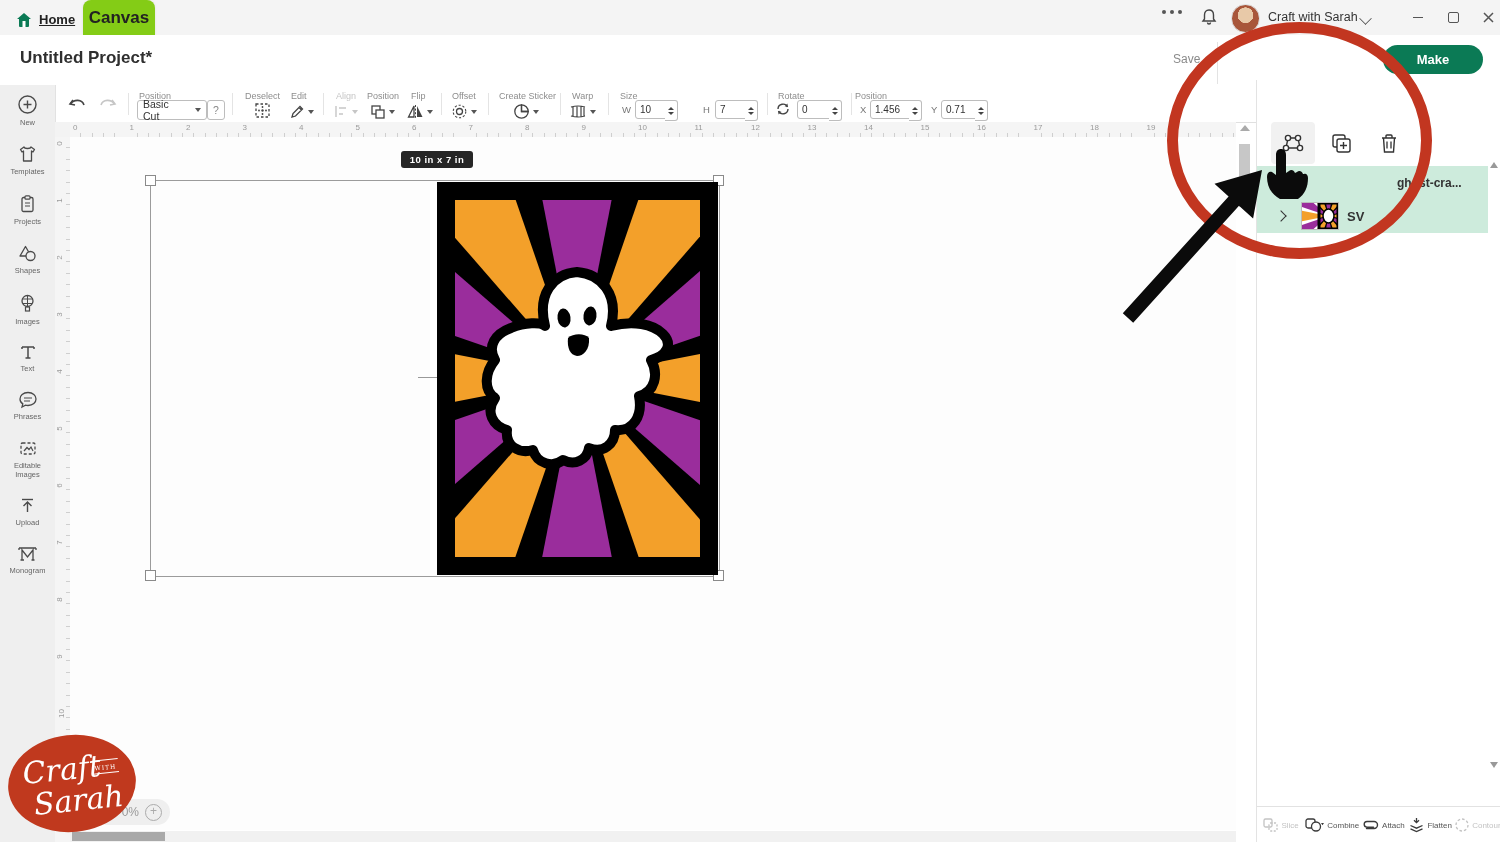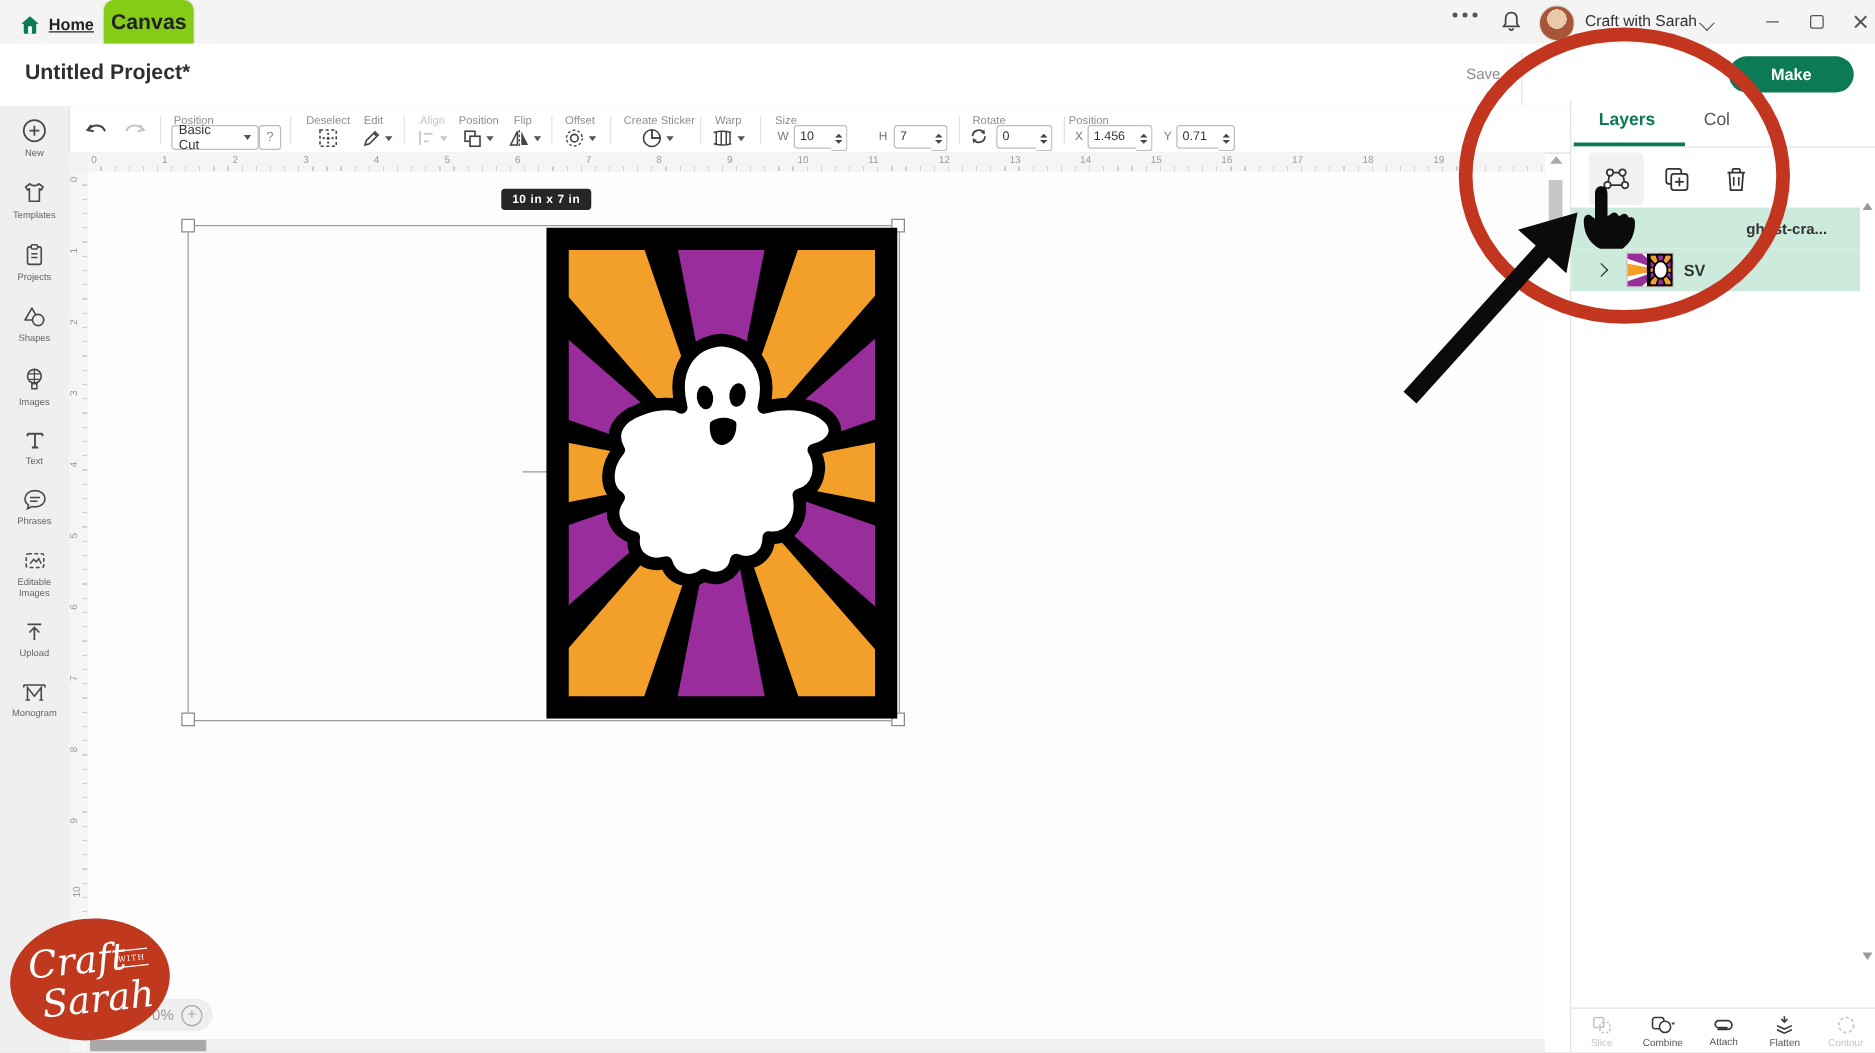--- a/index.html
+++ b/index.html
@@ -487,11 +487,6 @@
   </div>
 
   <div class="panel">
-    <div class="ptabs">
-      <span class="ptab-layers">Layers</span>
-      <span class="ptab-color">Col</span>
-      <div class="ptab-underline"></div>
-    </div>
     <div class="prow-icons">
       <div class="pibtn hl" style="left:14px">
         <svg width="24" height="24" viewBox="0 0 24 24">

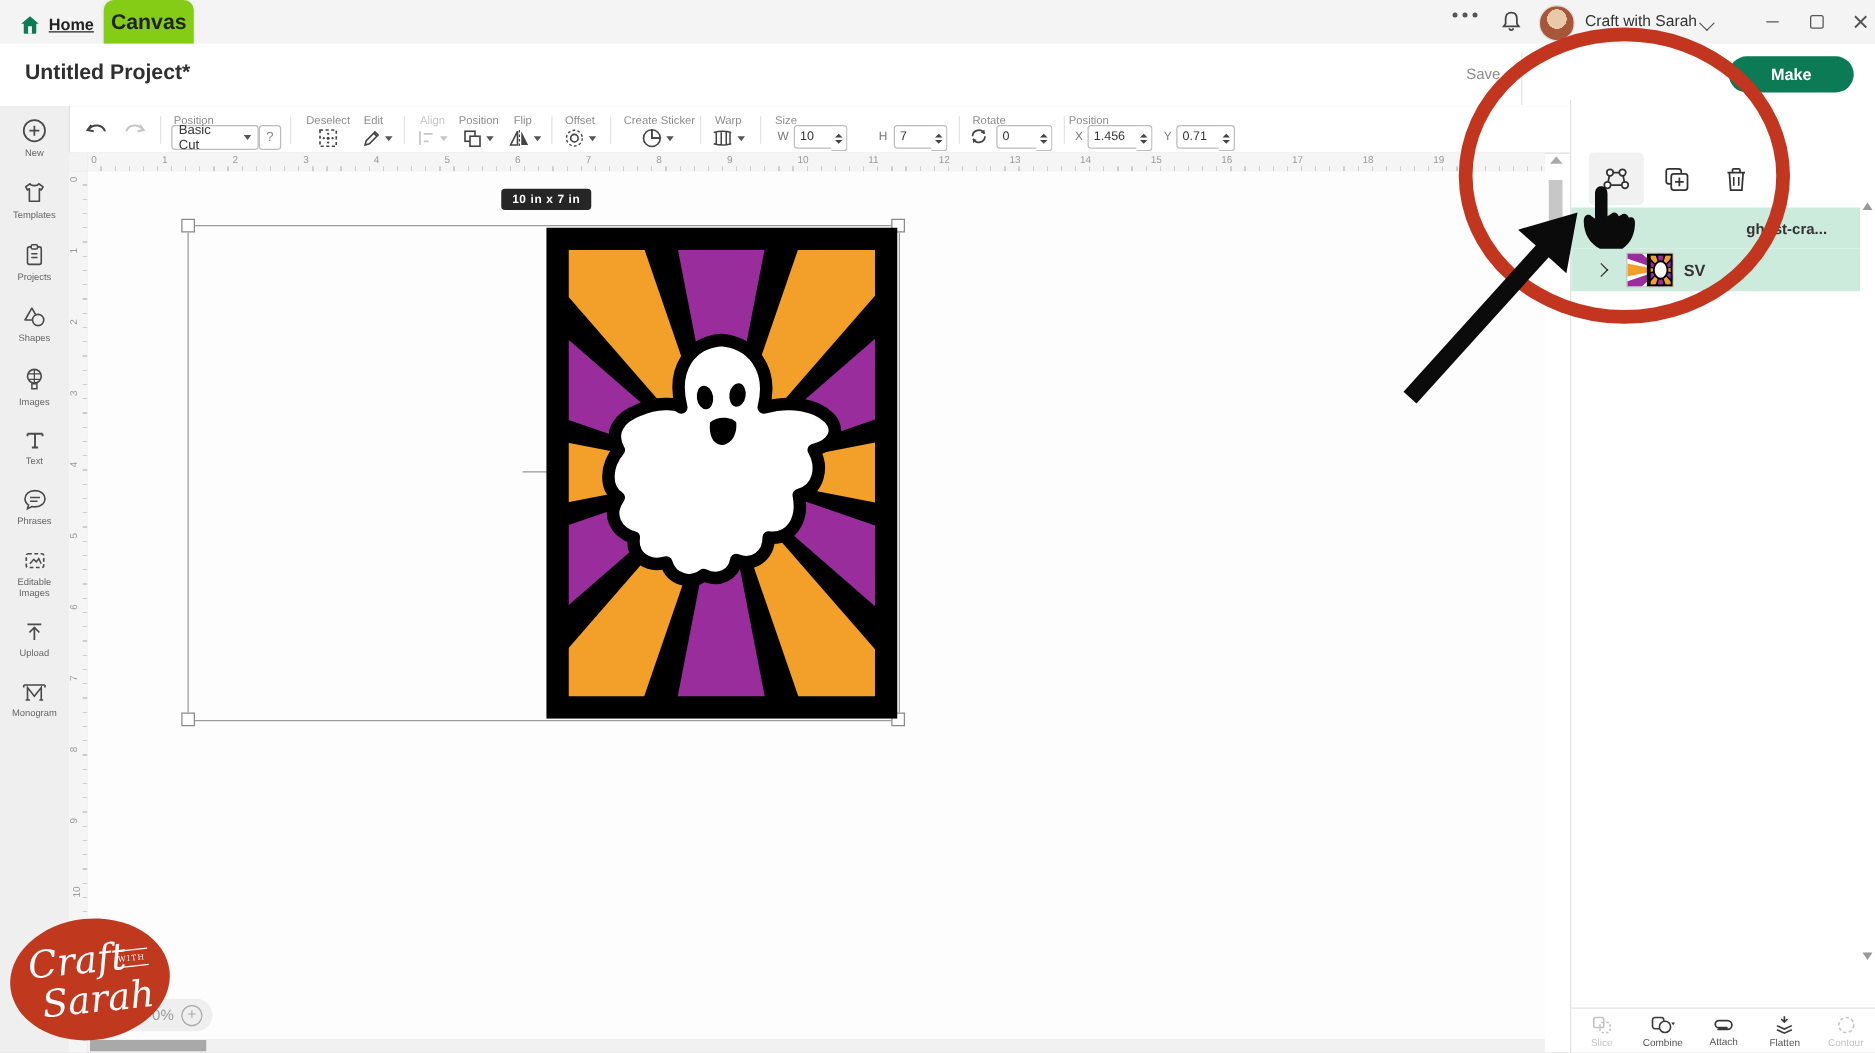--- a/index.html
+++ b/index.html
@@ -113,7 +113,7 @@
   .blankthumb{margin-left:20px;width:40px;height:28px;background:#fff;border:1px solid #c9c9c9;}
   .blankrow span{margin-left:12px;font-size:10.5px;color:#444;}
   .pfooter{position:absolute;left:0;top:726px;width:100%;height:36px;border-top:1px solid #e2e2e2;display:flex;}
-  .fitem{flex:1;display:flex;flex-direction:column;align-items:center;justify-content:center;gap:2px;color:#3a3a3a;cursor:pointer;}
+  .fitem{flex:1;display:flex;flex-direction:row;align-items:center;justify-content:center;gap:2px;color:#3a3a3a;cursor:pointer;}
   .fitem span{font-size:8px;color:#555;}
   .fitem.dis{color:#c3c3c3;} .fitem.dis span{color:#c3c3c3;}
 

